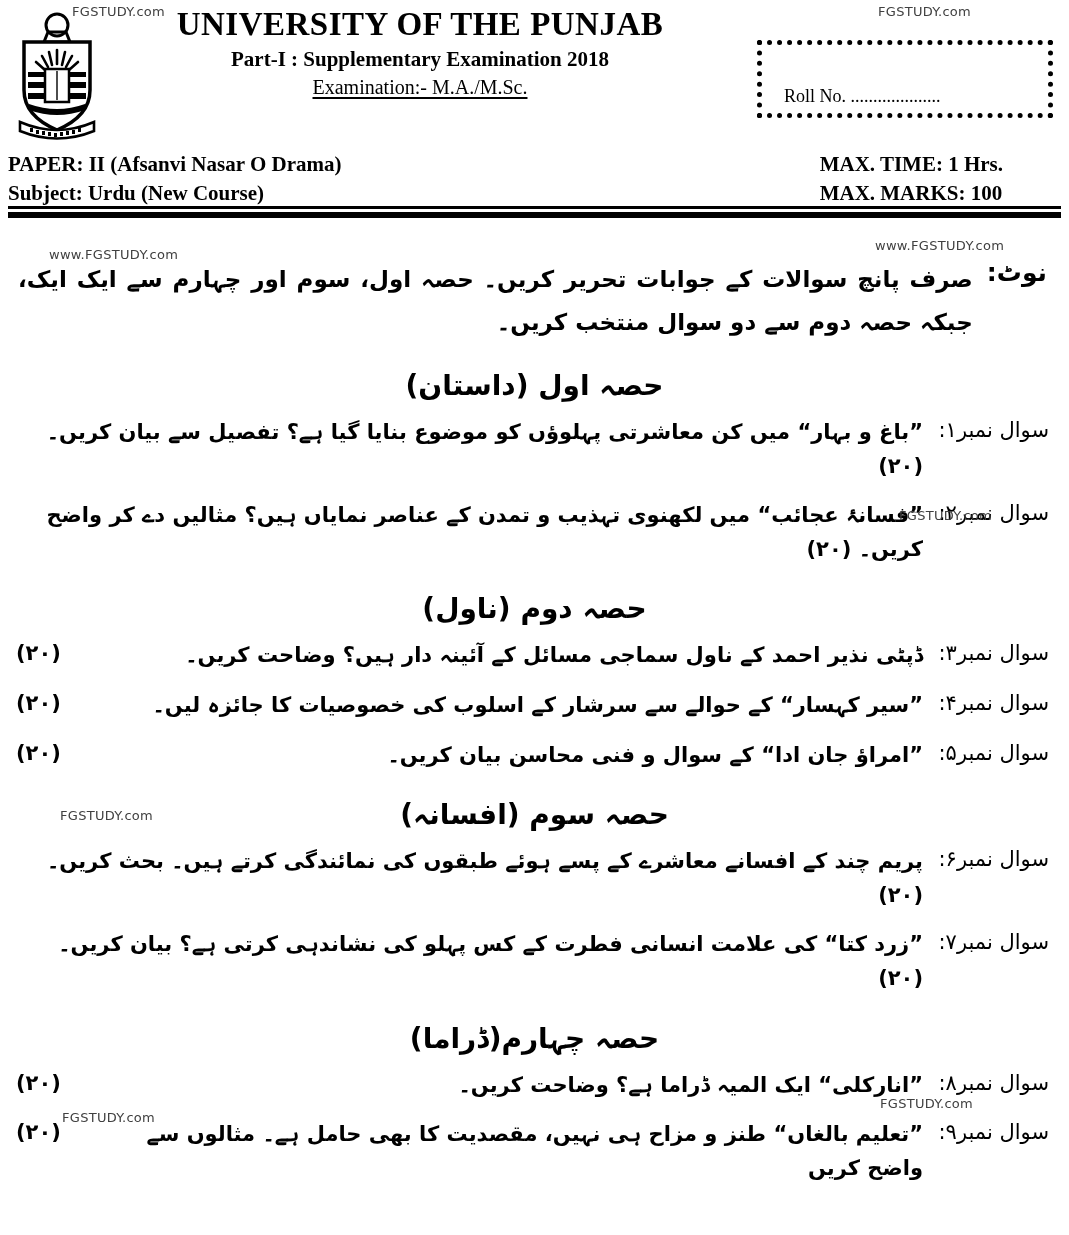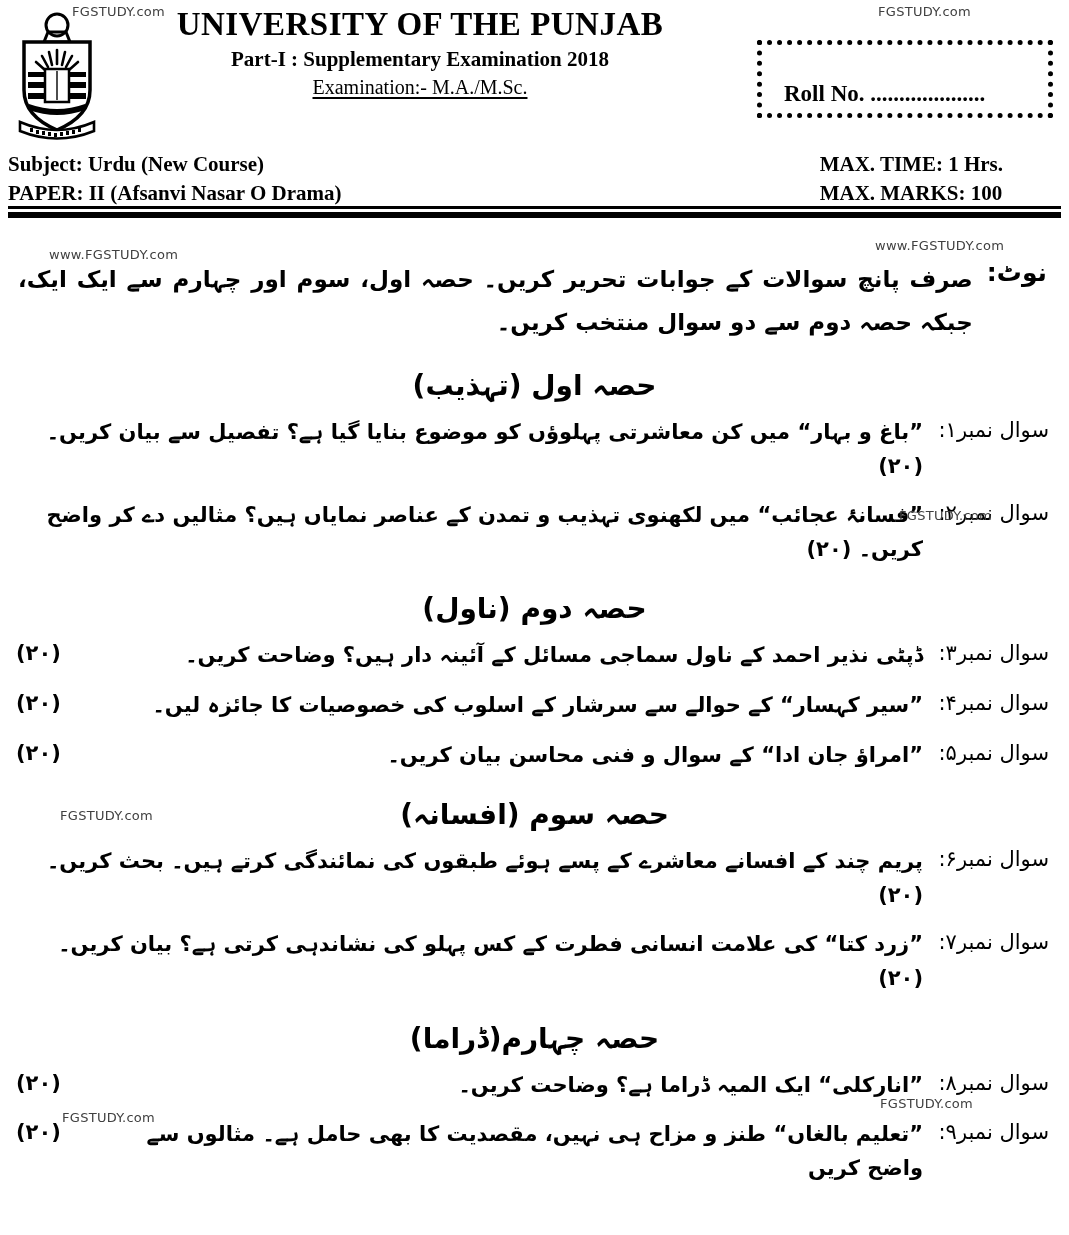--- a/index.html
+++ b/index.html
@@ -87,8 +87,8 @@
     position: absolute;
     left: 22px;
     bottom: 6px;
-    font-size: 23px;
-    font-weight: bold;
+    font-size: 18px;
+    font-weight: normal;
     white-space: nowrap;
   }
 

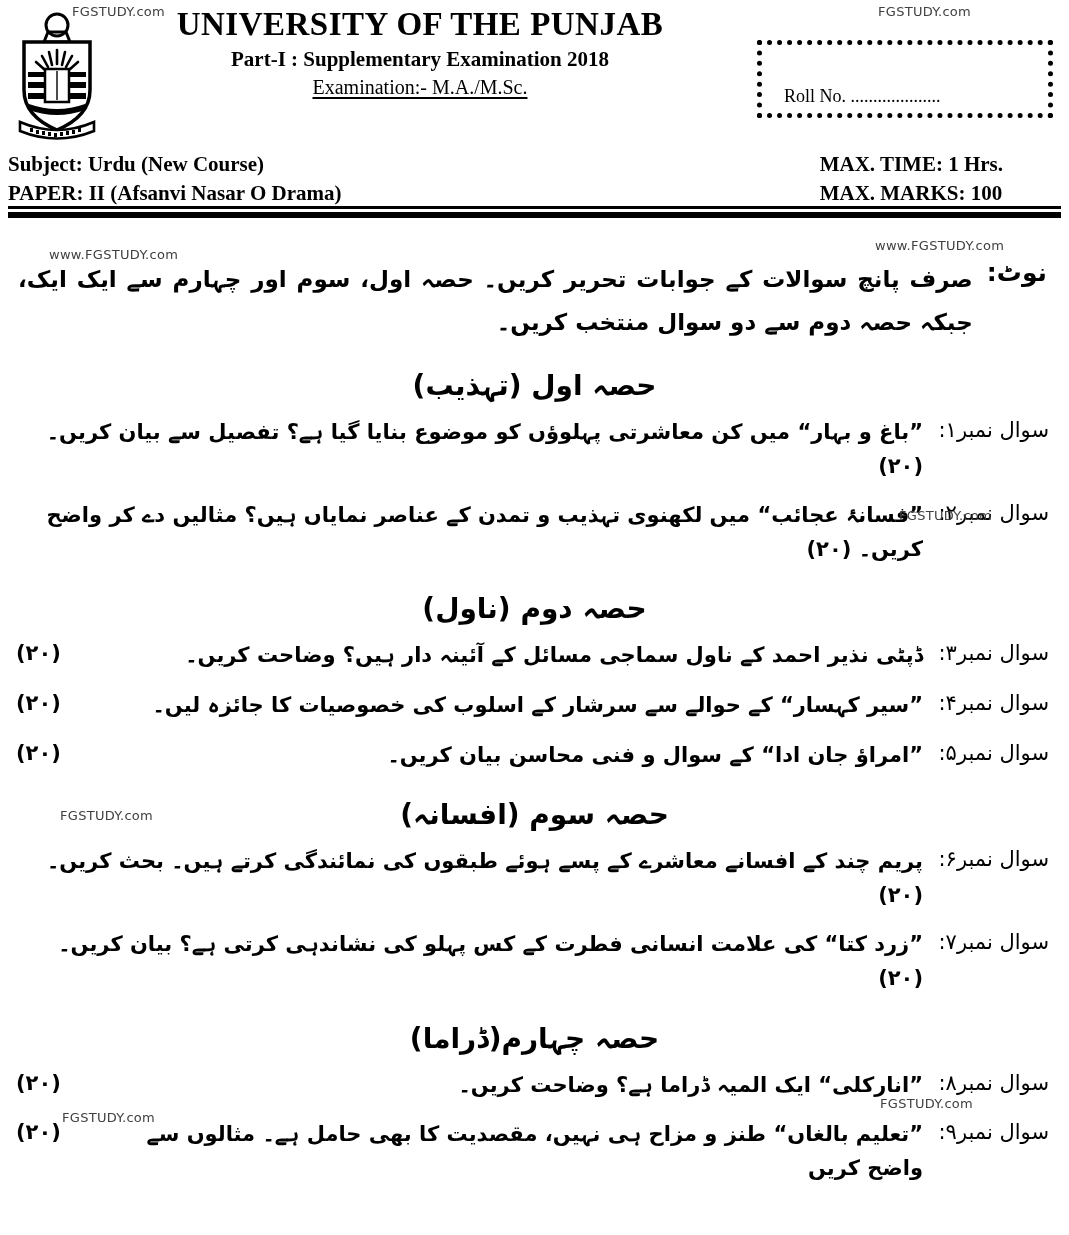--- a/index.html
+++ b/index.html
@@ -269,8 +269,8 @@
   </div>
 
   <div class="meta-left">
+    <div>PAPER: II (Afsanvi Nasar O Drama)</div>
     <div>Subject: Urdu (New Course)</div>
-    <div>PAPER: II (Afsanvi Nasar O Drama)</div>
   </div>
 
   <div class="meta-right">

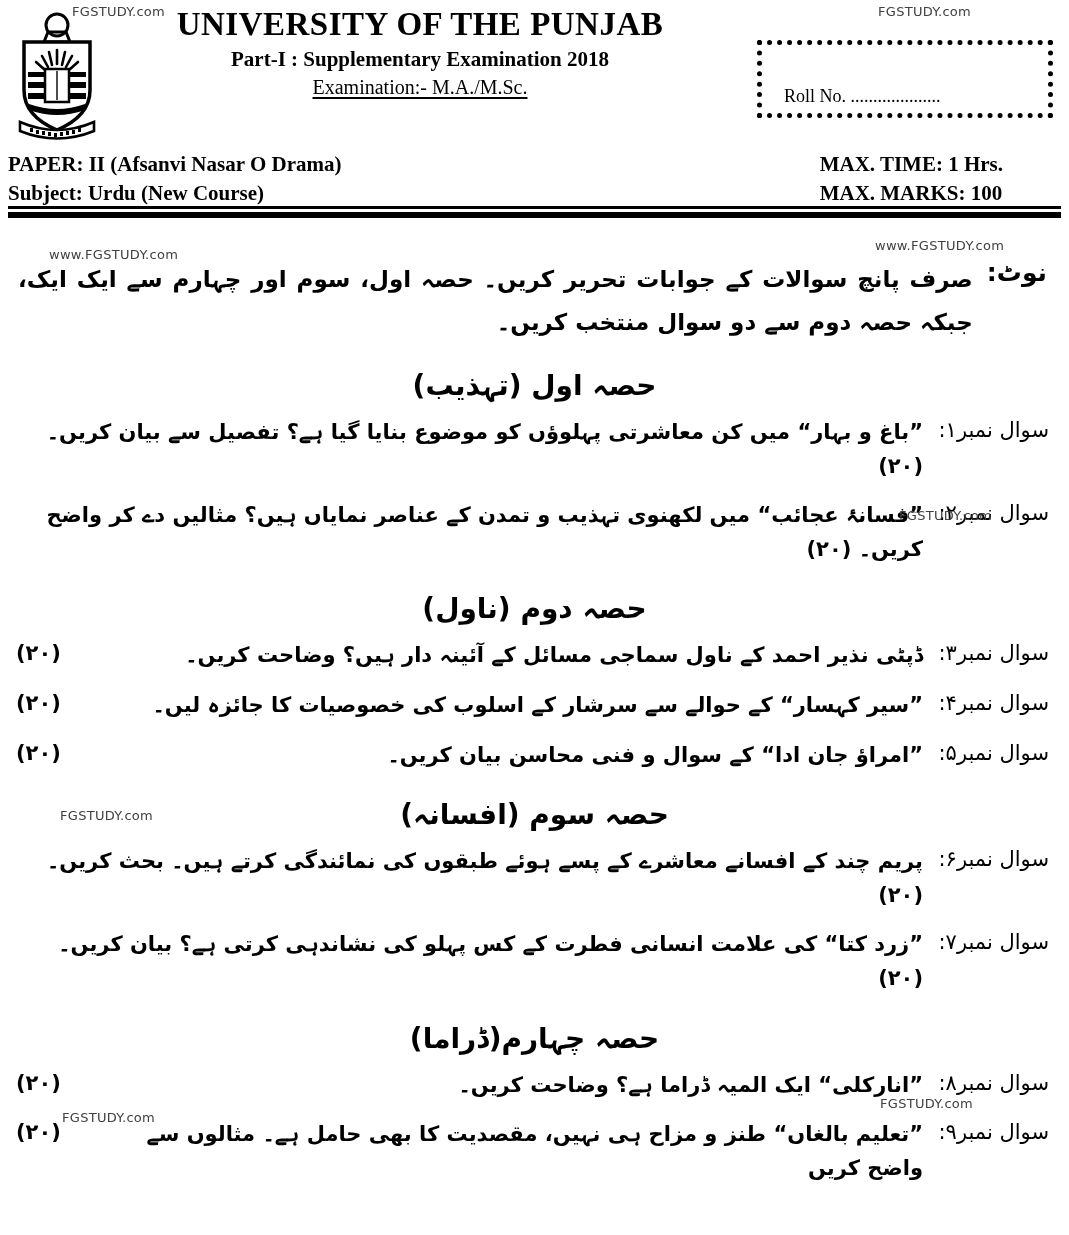--- a/index.html
+++ b/index.html
@@ -293,7 +293,7 @@
   </div>
 
   <div id="sections-root">
-      <div class="section-head urdu">حصہ اول (تہذیب)</div>
+      <div class="section-head urdu">حصہ اول (داستان)</div>
       <div class="q-row urdu inline">
         <div class="q-num">سوال نمبر۱:</div>
         <div class="q-text"><span>”باغ و بہار“ میں کن معاشرتی پہلوؤں کو موضوع بنایا گیا ہے؟ تفصیل سے بیان کریں۔</span> <span class="inline-marks">(۲۰)</span></div>

